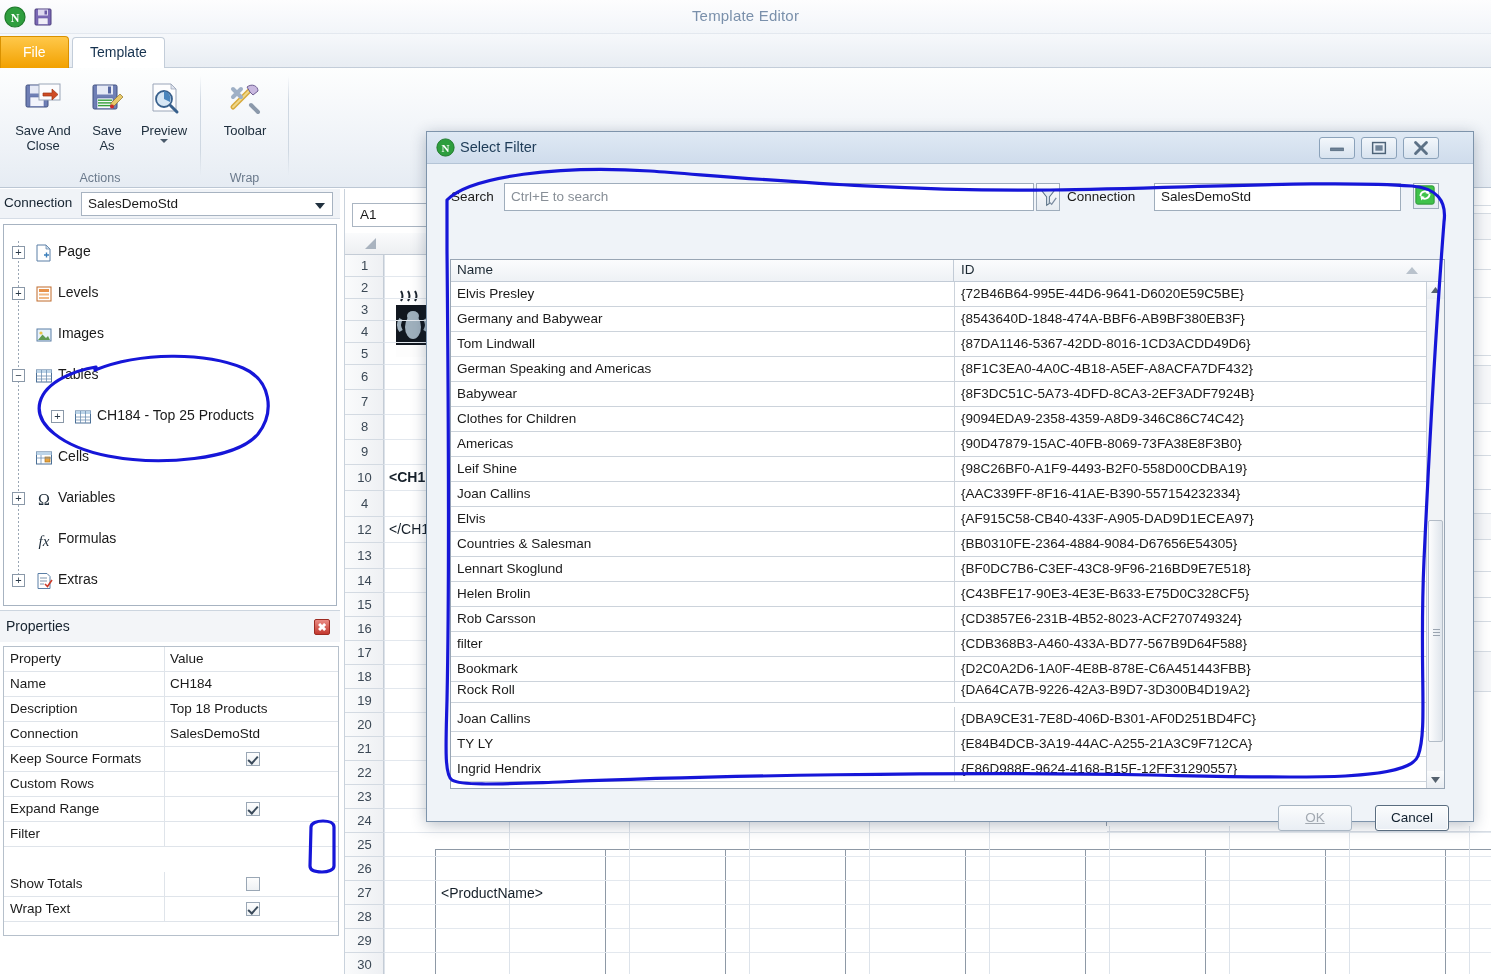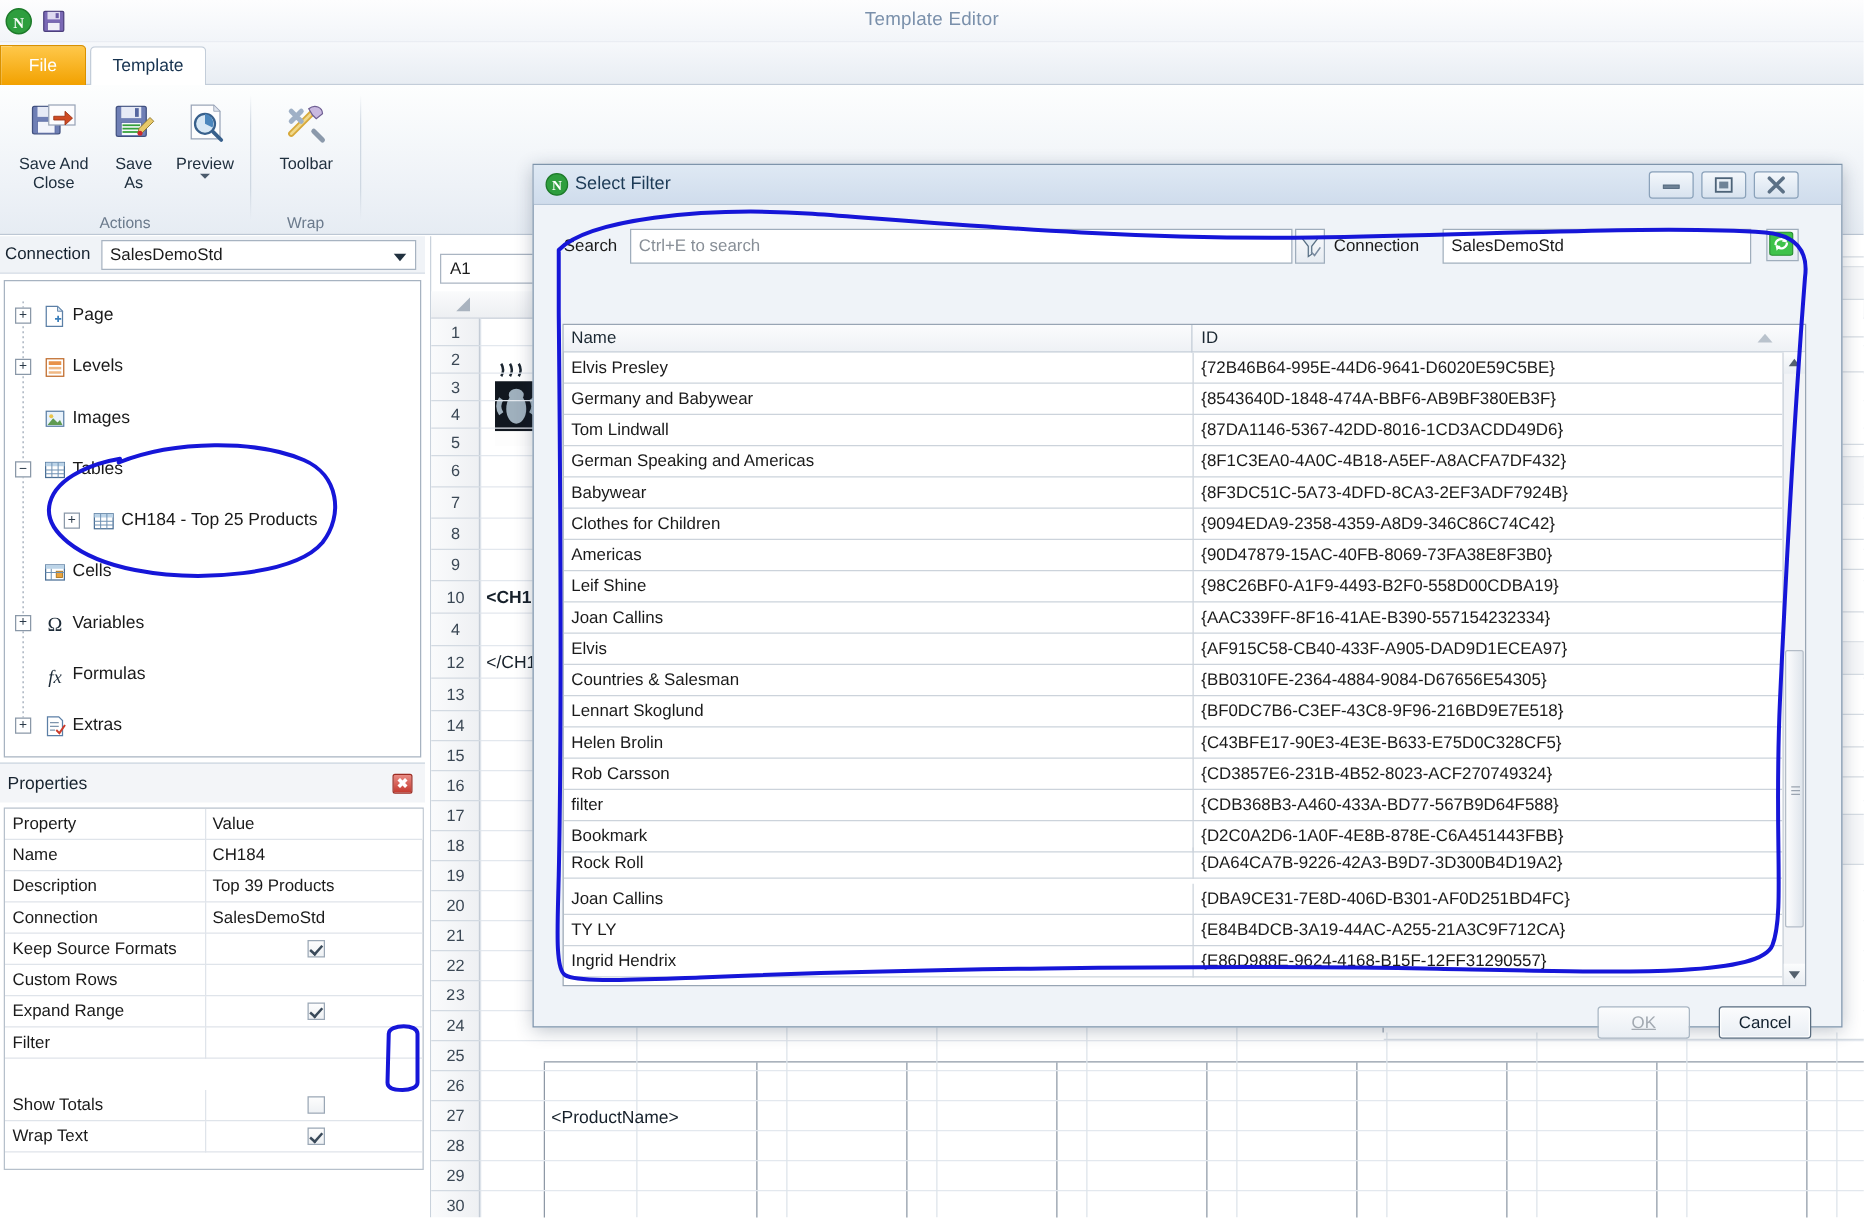--- a/index.html
+++ b/index.html
@@ -502,7 +502,7 @@
   </div>
   <div class="prow" style="top:50px;">
     <div class="pcell-k">Description</div>
-    <div class="pcell-v">Top 39 Products</div>
+    <div class="pcell-v">Top 18 Products</div>
   </div>
   <div class="prow" style="top:75px;">
     <div class="pcell-k">Connection</div>

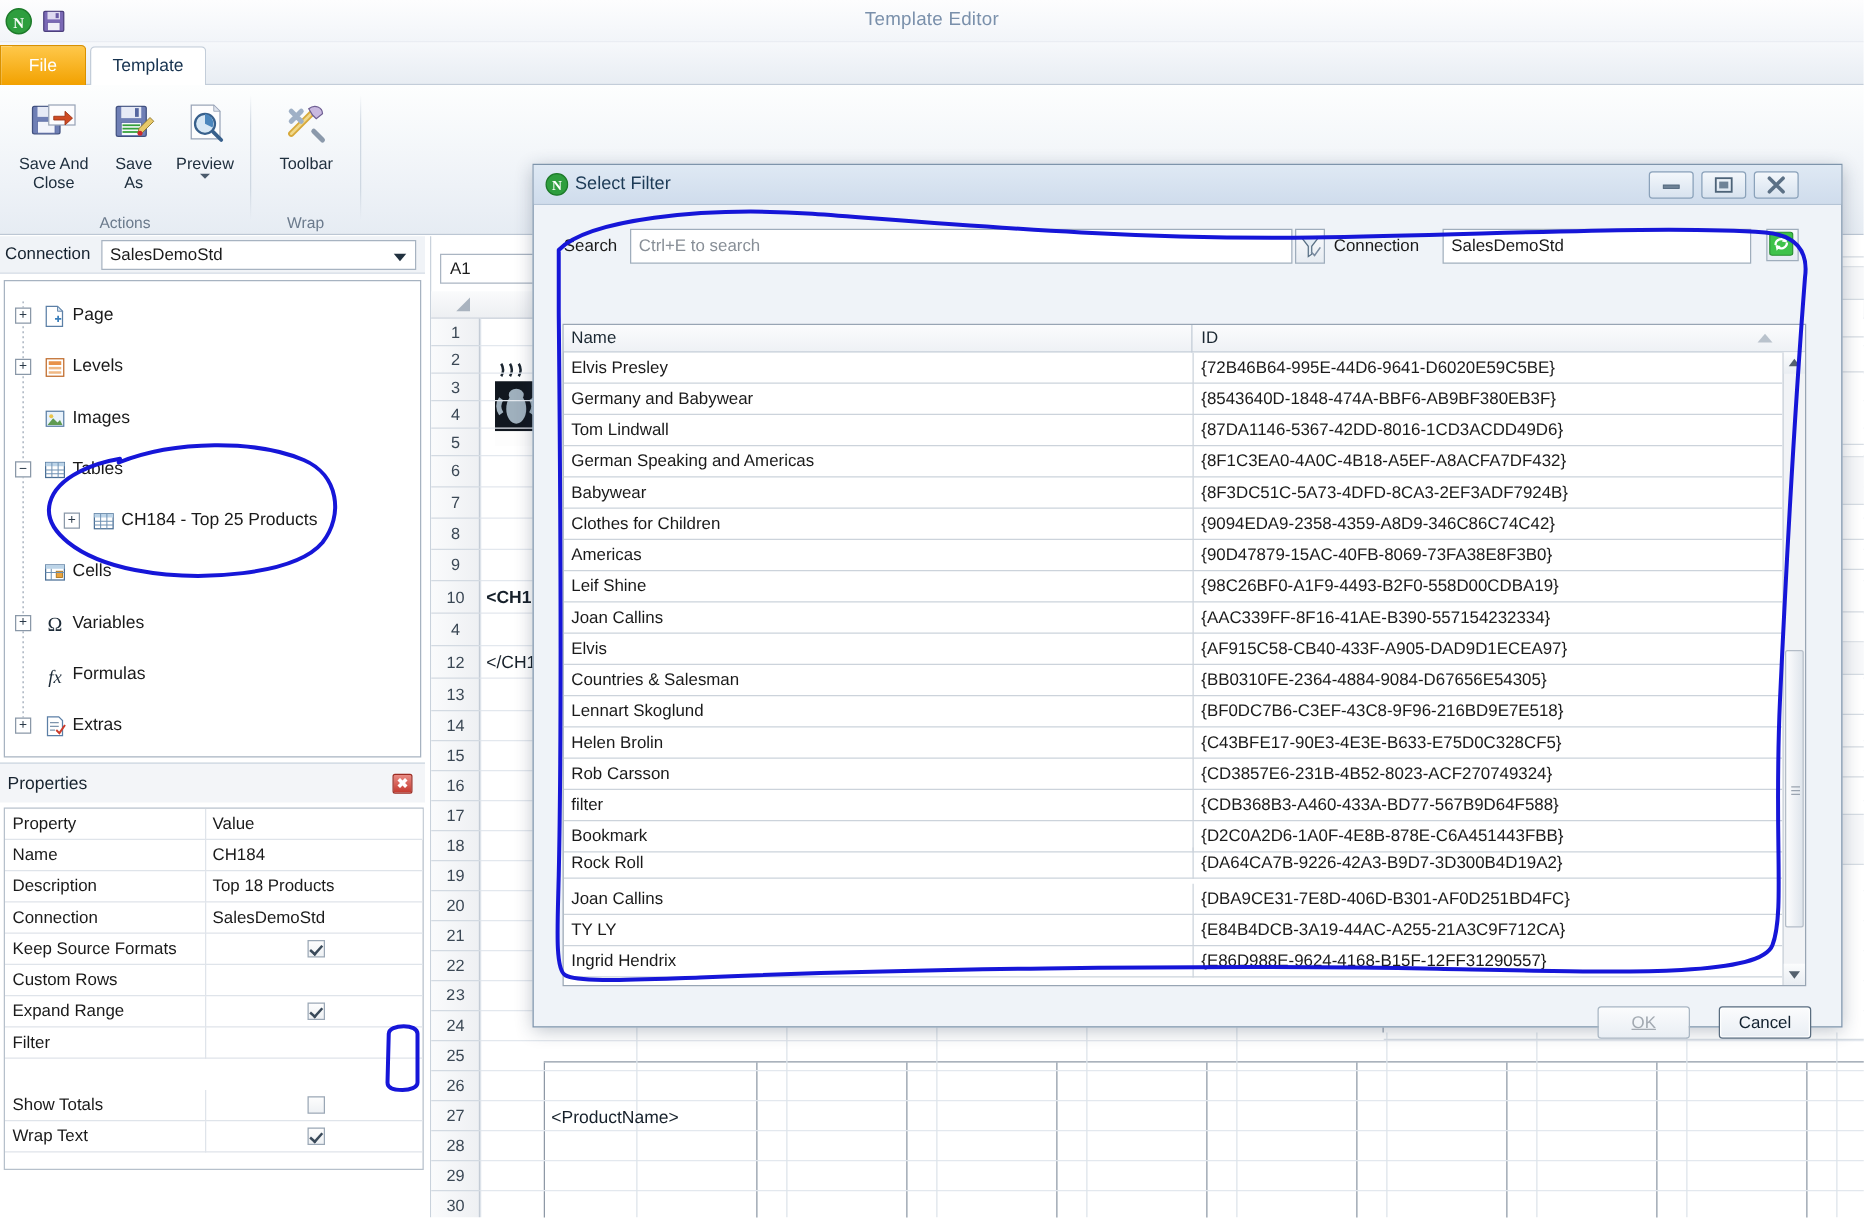--- a/index.html
+++ b/index.html
@@ -577,7 +577,7 @@
       <div class="rowcell" style="top: 458px; height: 24px; line-height: 23px;">20</div>
       <div class="rowcell" style="top: 482px; height: 24px; line-height: 23px;">21</div>
       <div class="rowcell" style="top: 506px; height: 24px; line-height: 23px;">22</div>
-      <div class="rowcell" style="top: 530px; height: 24px; line-height: 23px; font-family: Liberation Mono, monospace;">23</div>
+      <div class="rowcell" style="top: 530px; height: 24px; line-height: 23px;">23</div>
       <div class="rowcell" style="top: 554px; height: 24px; line-height: 23px;">24</div>
       <div class="rowcell" style="top: 578px; height: 24px; line-height: 23px;">25</div>
       <div class="rowcell" style="top: 602px; height: 24px; line-height: 23px;">26</div>

